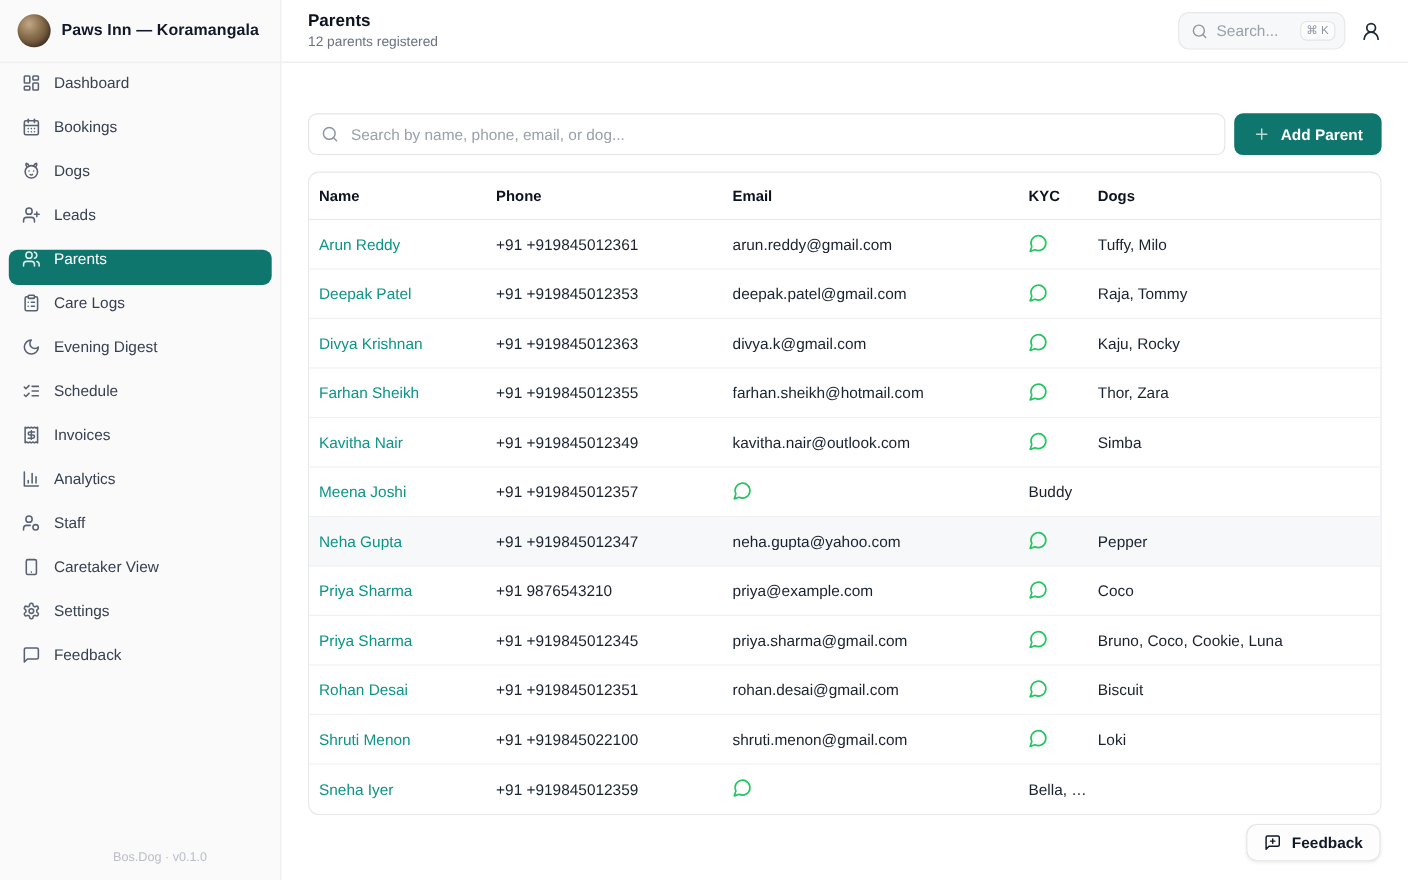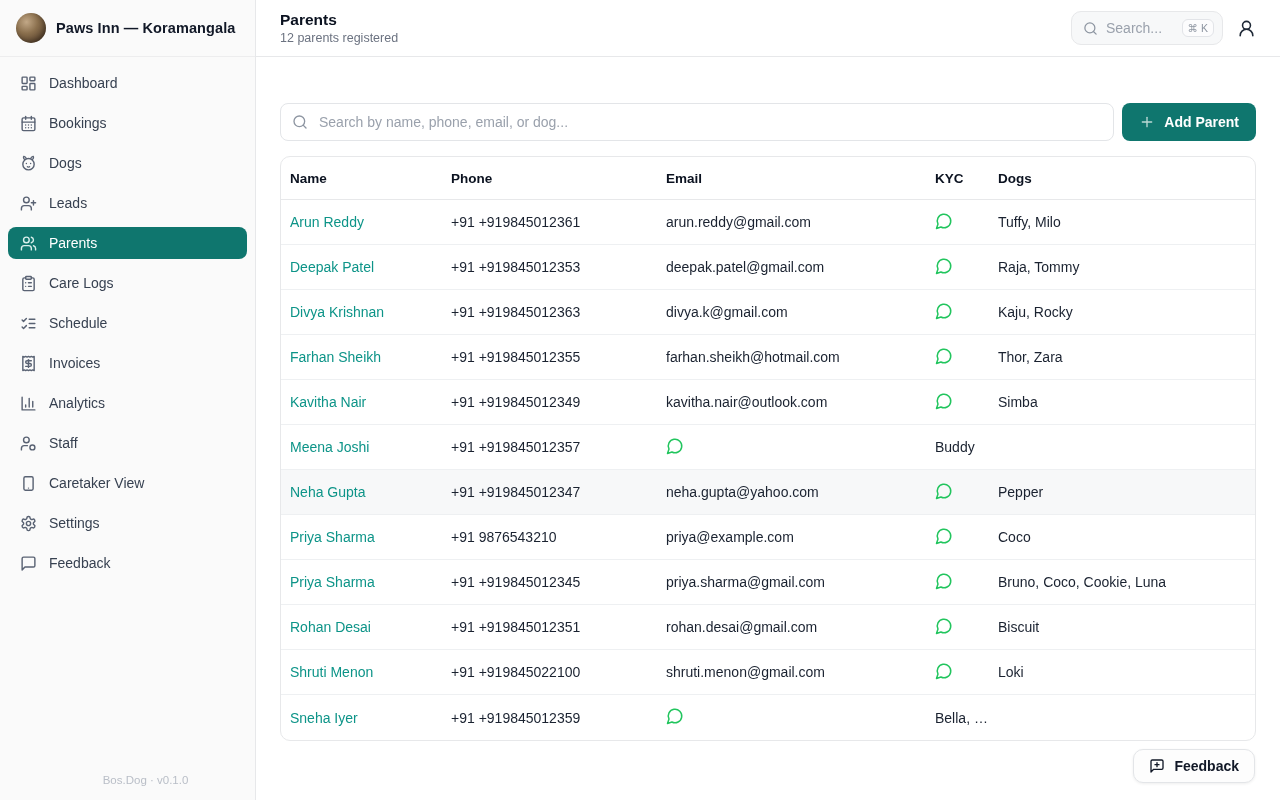--- a/index.html
+++ b/index.html
@@ -13,7 +13,7 @@
   .avatar { width:30px; height:30px; border-radius:50%; background:radial-gradient(circle at 35% 30%, #c2a887 0%, #8a6f4d 40%, #5d4731 75%, #3e2f20 100%); box-shadow:inset -2px -2px 4px rgba(0,0,0,.25); flex:none; }
   .brand { font-size:14.5px; font-weight:700; color:#111827; letter-spacing:.1px; }
   .nav { padding:10px 8px; display:flex; flex-direction:column; gap:8px; }
-  .nav-item { display:flex; align-items:center; gap:12px; height:32px; padding:0 12px; border-radius:8px; font-size:14px; font-weight:500; color:#374151; cursor:pointer; }
+  .nav-item { display:flex; align-items:flex-start; gap:12px; height:32px; padding:0 12px; border-radius:8px; font-size:14px; font-weight:500; color:#374151; cursor:pointer; }
   .nav-item .nicon { color:#596273; width:17px; height:17px; flex:none; }
   .nav-item.active { background:#0f766e; color:#ffffff; }
   .nav-item.active .nicon { color:#d9efec; }

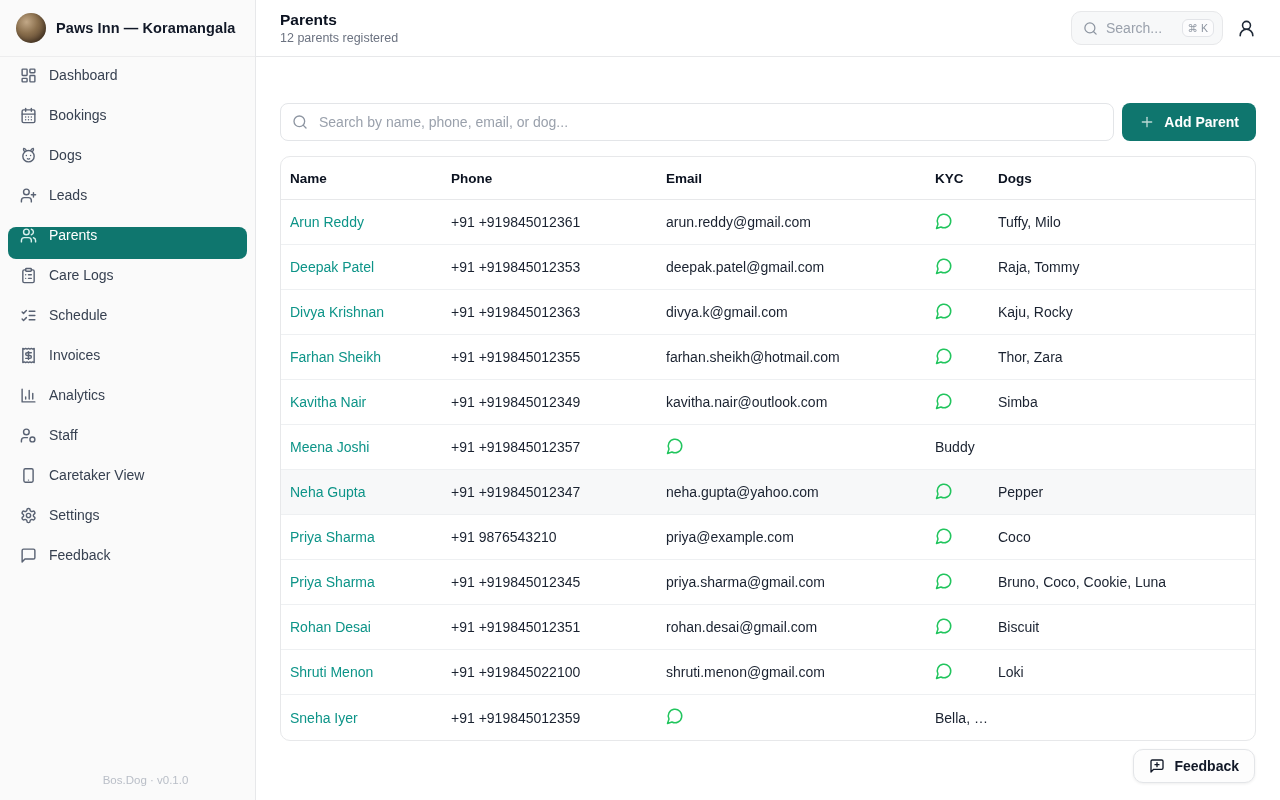--- a/index.html
+++ b/index.html
@@ -129,6 +129,12 @@
           <path d="M8 16h.01"></path>
         </svg>
       <span>Care Logs</span>
+    </div>
+    <div class="nav-item">
+      <svg class="nicon" viewBox="0 0 24 24" fill="none" stroke="currentColor" stroke-width="2" stroke-linecap="round" stroke-linejoin="round">
+          <path d="M12 3a6 6 0 0 0 9 9 9 9 0 1 1-9-9Z"></path>
+        </svg>
+      <span>Evening Digest</span>
     </div>
     <div class="nav-item">
       <svg class="nicon" viewBox="0 0 24 24" fill="none" stroke="currentColor" stroke-width="2" stroke-linecap="round" stroke-linejoin="round">

